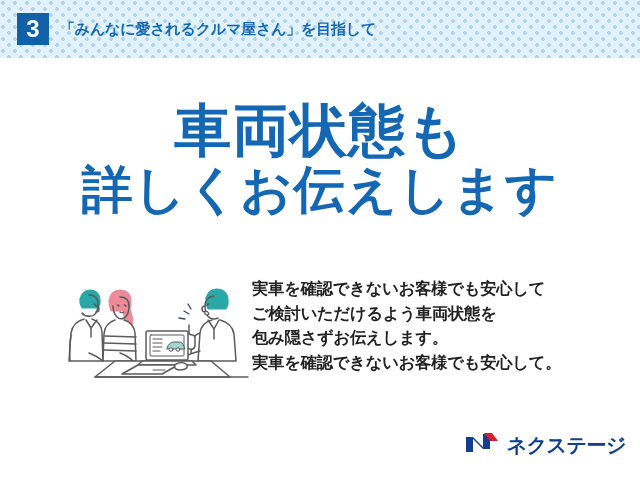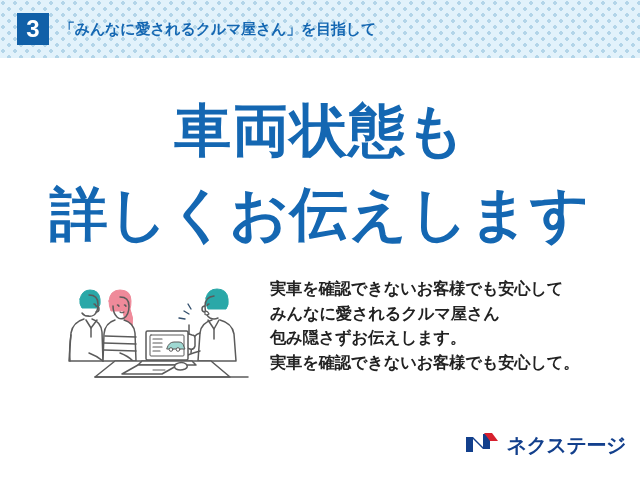--- a/index.html
+++ b/index.html
@@ -88,7 +88,7 @@
     white-space: nowrap;
   }
   #headline .hl1 { font-size: 57px; }
-  #headline .hl2 { font-size: 58px; margin-top: 22px; }
+  #headline .hl2 { font-size: 51px; margin-top: 2px; }
 
   
   #lower {

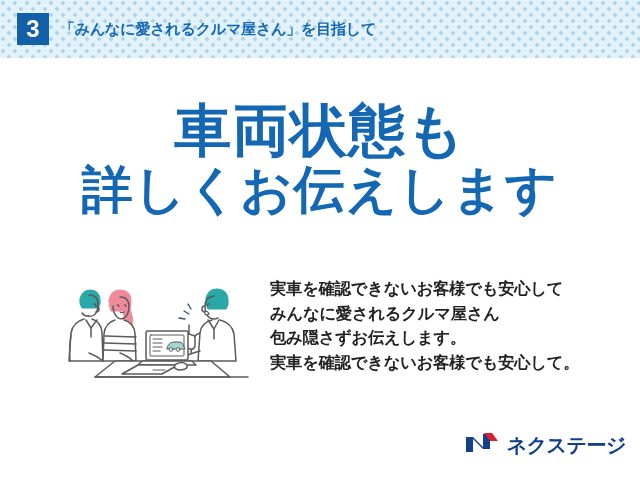--- a/index.html
+++ b/index.html
@@ -112,7 +112,7 @@
   
   #paragraph {
     position: absolute;
-    left: 270px;
+    left: 252px;
     top: 3px;
     width: 362px;
     color: #222222;

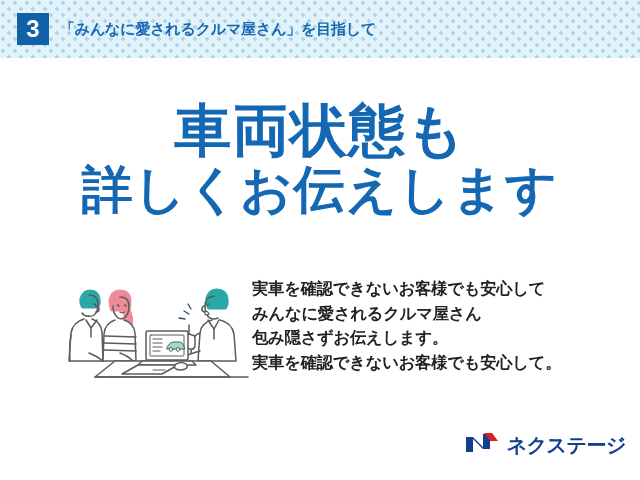--- a/index.html
+++ b/index.html
@@ -284,7 +284,7 @@
 
       <div id="paragraph">
         <span class="p-line">実車を確認できないお客様でも安心して</span>
-        <span class="p-line">みんなに愛されるクルマ屋さん</span>
+        <span class="p-line">ご検討いただけるよう車両状態を</span>
         <span class="p-line">包み隠さずお伝えします。</span>
         <span class="p-line">実車を確認できないお客様でも安心して。</span>
       </div>

